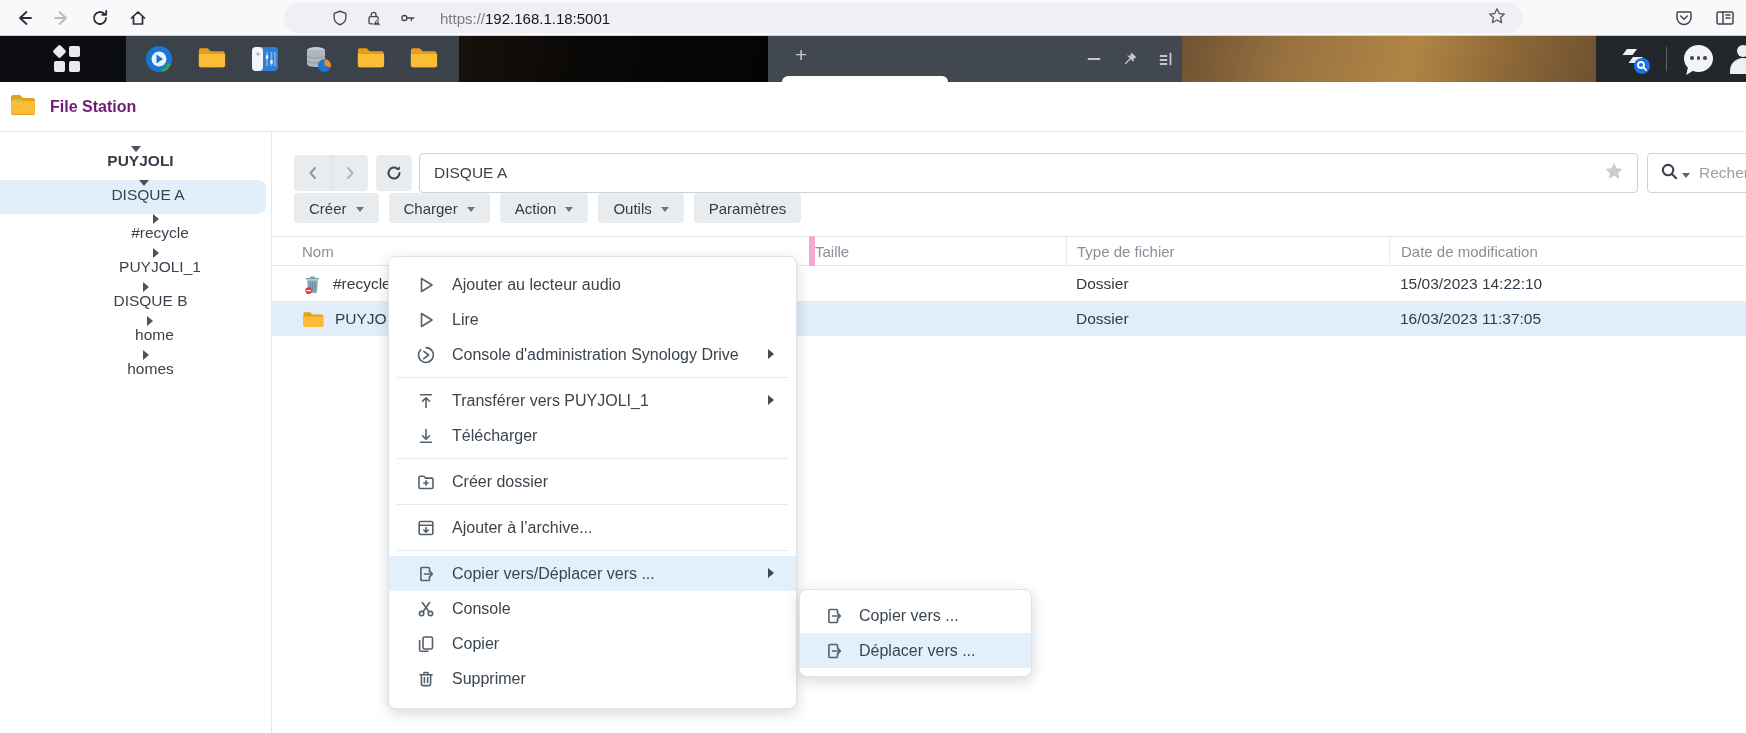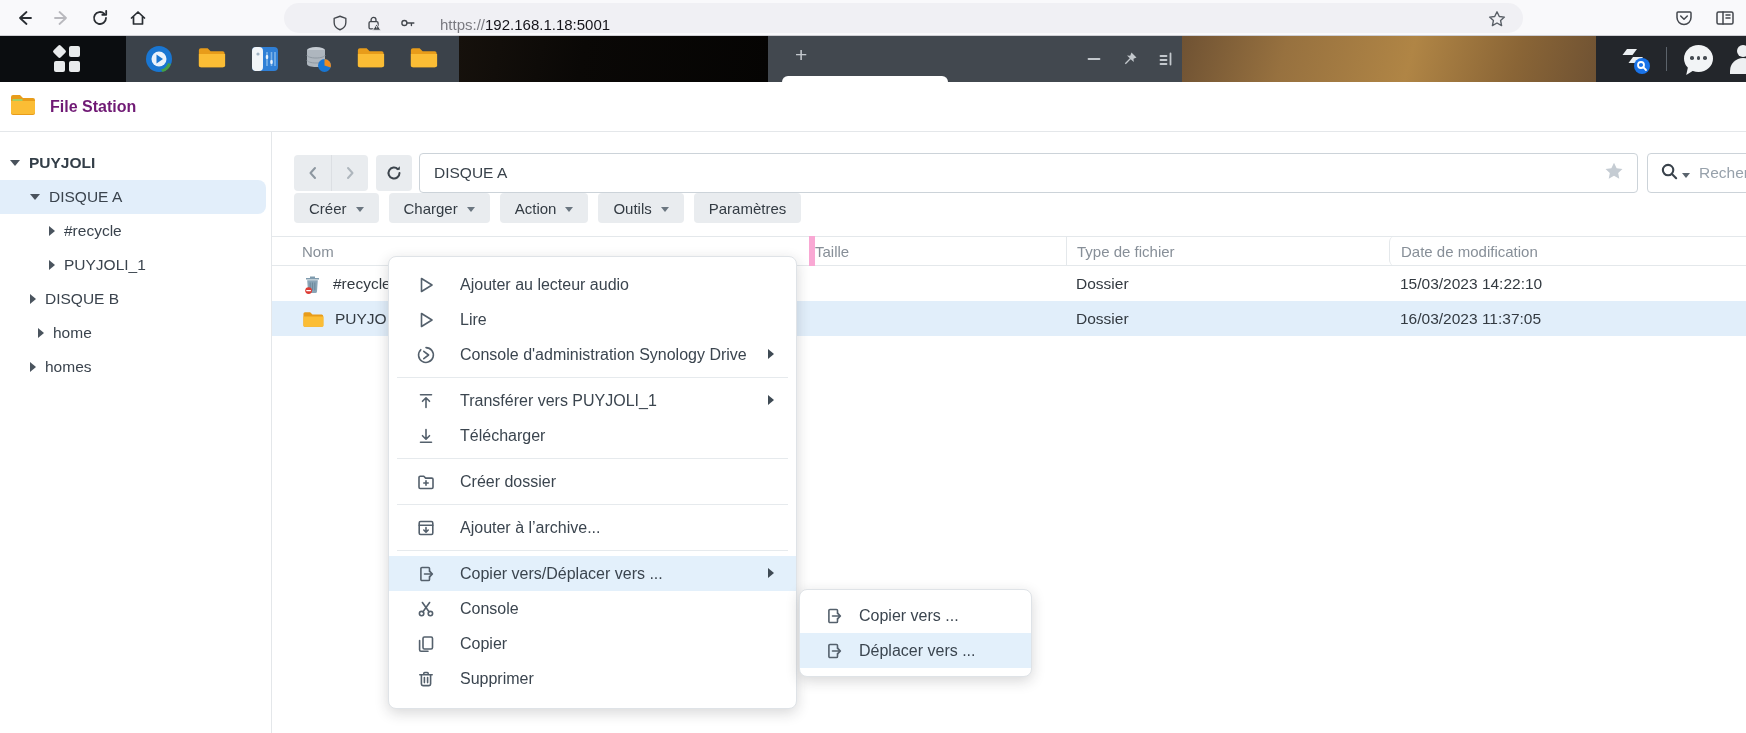--- a/index.html
+++ b/index.html
@@ -14,7 +14,7 @@
   .b-ico { width:28px; height:28px; display:flex; align-items:center; justify-content:center; border-radius:4px; }
   .b-ico svg { display:block; }
   .url-bar { position:absolute; left:284px; top:3px; width:1239px; height:30px;
-    background:#f0f0f4; border-radius:15px; display:flex; align-items:flex-end; padding:0 10px 0 46px; }
+    background:#f0f0f4; border-radius:15px; display:flex; align-items:center; padding:0 10px 0 46px; }
   .url-ico { width:20px; height:20px; margin-right:14px; flex:0 0 auto; display:flex; align-items:center; justify-content:center; }
   .url-text { font-size:15px; color:#15141a; margin-left:8px; white-space:nowrap; }
   .url-text .proto { color:#7a7a80; }

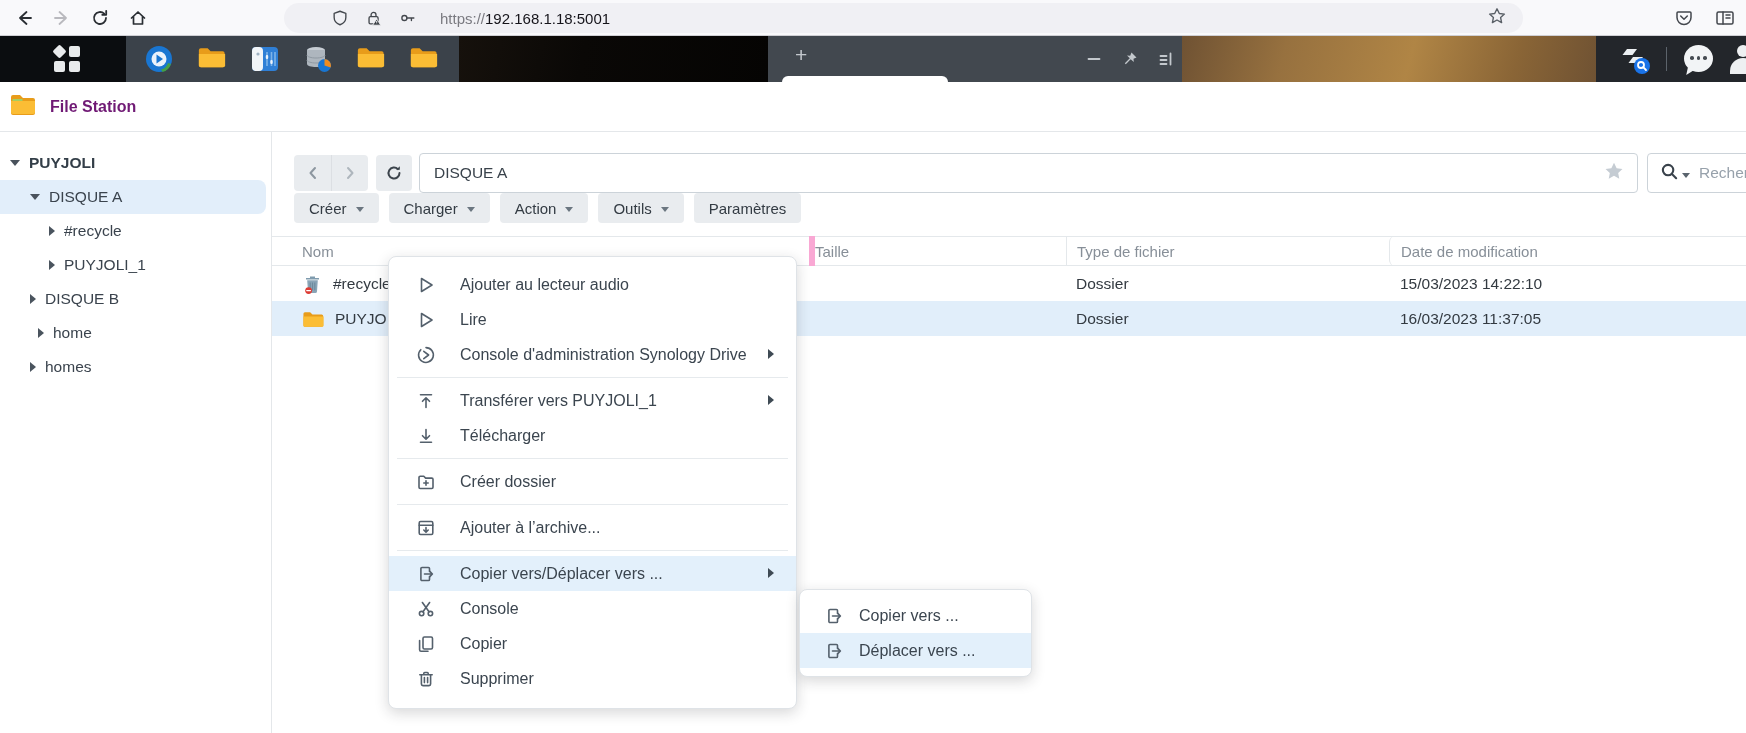--- a/index.html
+++ b/index.html
@@ -47,7 +47,7 @@
   .win-body { display:flex; height:601px; }
 
   .sidebar { width:272px; border-right:1px solid #e4e7ea; padding-top:14px; flex:0 0 auto; }
-  .side-item { height:34px; display:flex; align-items:center; font-size:15.5px; color:#3a434d; cursor:default; }
+  .side-item { height:34px; display:flex; align-items:center; font-size:15.5px; color:#3a434d; cursor:default;flex-direction:column; }
   .side-item.selected { background:#e2eefa; width:266px; border-radius:0 8px 8px 0; }
   .side-item.bold { font-weight:bold; color:#333e48; }
   .caret { width:0; height:0; margin-right:9px; flex:0 0 auto; }

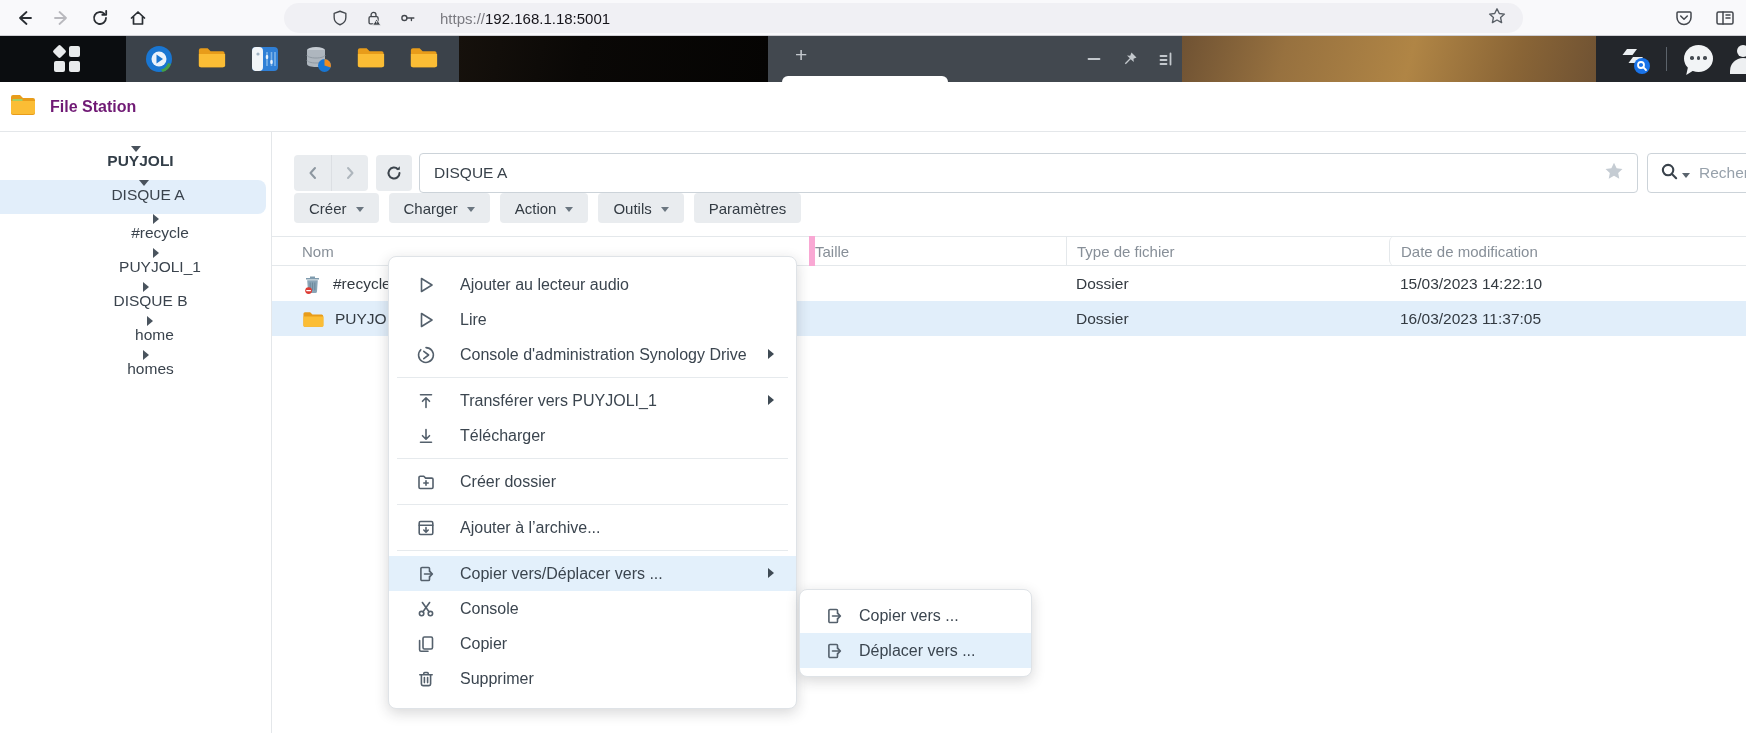--- a/index.html
+++ b/index.html
@@ -98,7 +98,7 @@
     border-radius:8px; box-shadow:0 4px 14px rgba(31,35,40,.18); padding:10px 0 12px 0; z-index:50; }
   .ctx-submenu { position:absolute; left:799px; top:589px; width:233px; background:#fff; border:1px solid #dfe3e7;
     border-radius:8px; box-shadow:0 4px 14px rgba(31,35,40,.18); padding:8px 0; z-index:60; }
-  .mi { position:relative; height:35px; display:flex; align-items:center; padding-left:27px; gap:24px;
+  .mi { position:relative; height:35px; display:flex; align-items:center; padding-left:27px; gap:16px;
     font-size:16px; color:#3b454f; cursor:default; white-space:nowrap; }
   .mi.hl { background:#e3f0fb; }
   .mi .ico { width:20px; height:20px; flex:0 0 auto; display:flex; align-items:center; justify-content:center; }

